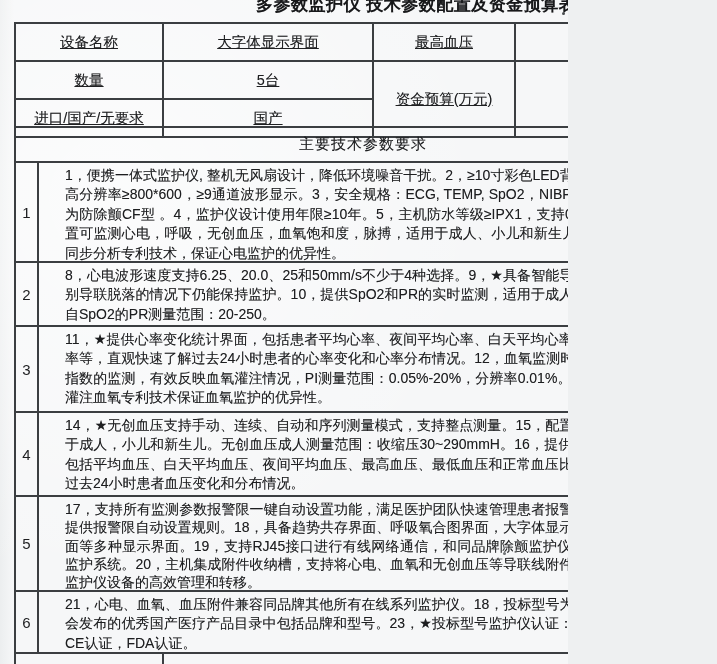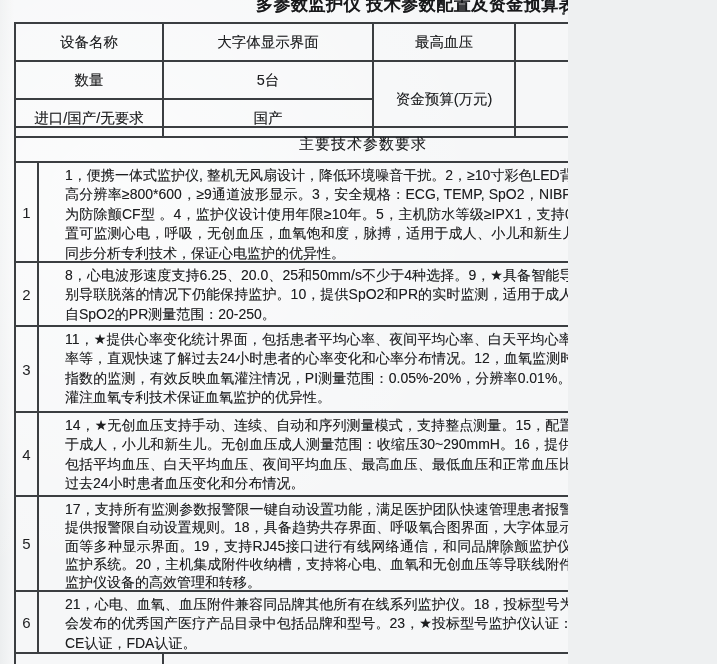--- a/index.html
+++ b/index.html
@@ -25,7 +25,7 @@
   
   table.info{
     position:absolute;left:14px;top:22px;width:698px;
-    border-collapse:collapse;table-layout:fixed;
+    border-collapse:collapse;table-layout:fixed;text-decoration:underline;
   }
   table.info td{
     border:2px solid #3b3e41;text-align:center;vertical-align:middle;

